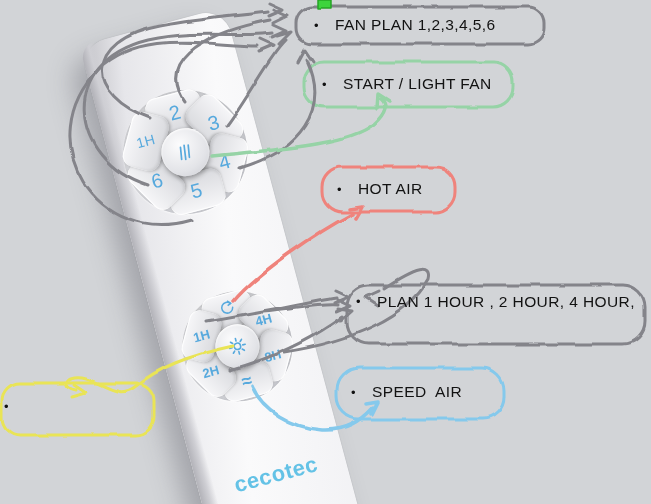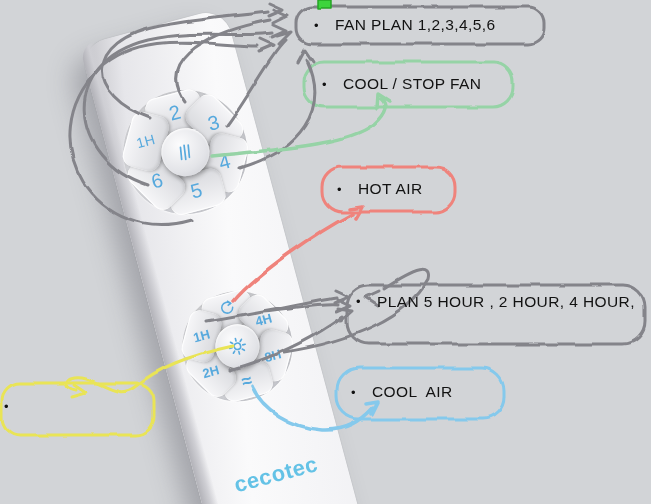--- a/index.html
+++ b/index.html
@@ -187,7 +187,7 @@
 
   <div class="callout" style="left:322px;top:75px;">
     <span class="bullet">•</span>
-    <span class="co-label">COOL / STOP FAN</span>
+    <span class="co-label">START / LIGHT FAN</span>
   </div>
 
   <div class="callout" style="left:337px;top:180px;">

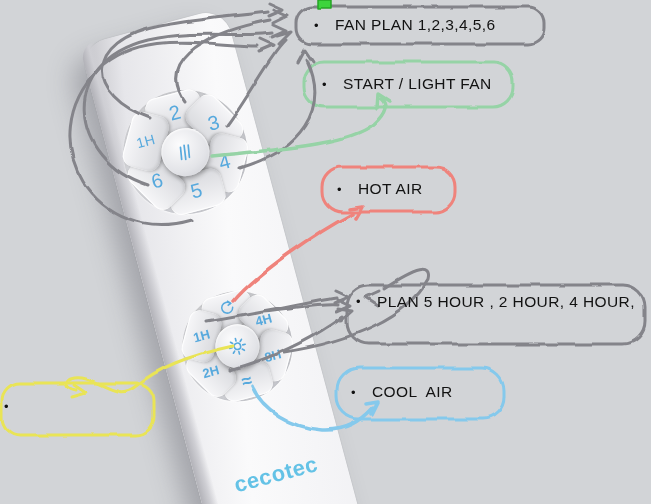--- a/index.html
+++ b/index.html
@@ -198,7 +198,7 @@
   <div class="callout two-line" style="left:356px;top:291px;">
     <span class="bullet">•</span>
     <span class="lines">
-      <div>PLAN 5 HOUR , 2 HOUR, 4 HOUR,</div>
+      <div>PLAN 1 HOUR , 2 HOUR, 4 HOUR,</div>
     </span>
   </div>
 

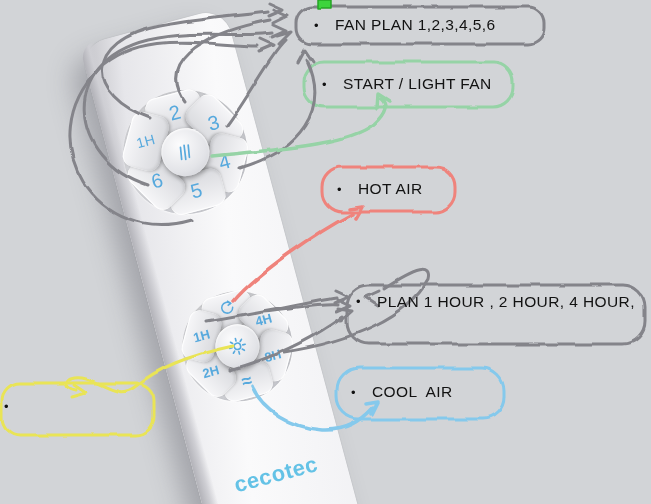--- a/index.html
+++ b/index.html
@@ -204,7 +204,7 @@
 
   <div class="callout" style="left:351px;top:383px;">
     <span class="bullet">•</span>
-    <span class="co-label">COOL  AIR</span>
+    <span class="co-label">SPEED  AIR</span>
   </div>
 
   <div class="callout" style="left:4px;top:400px;">

